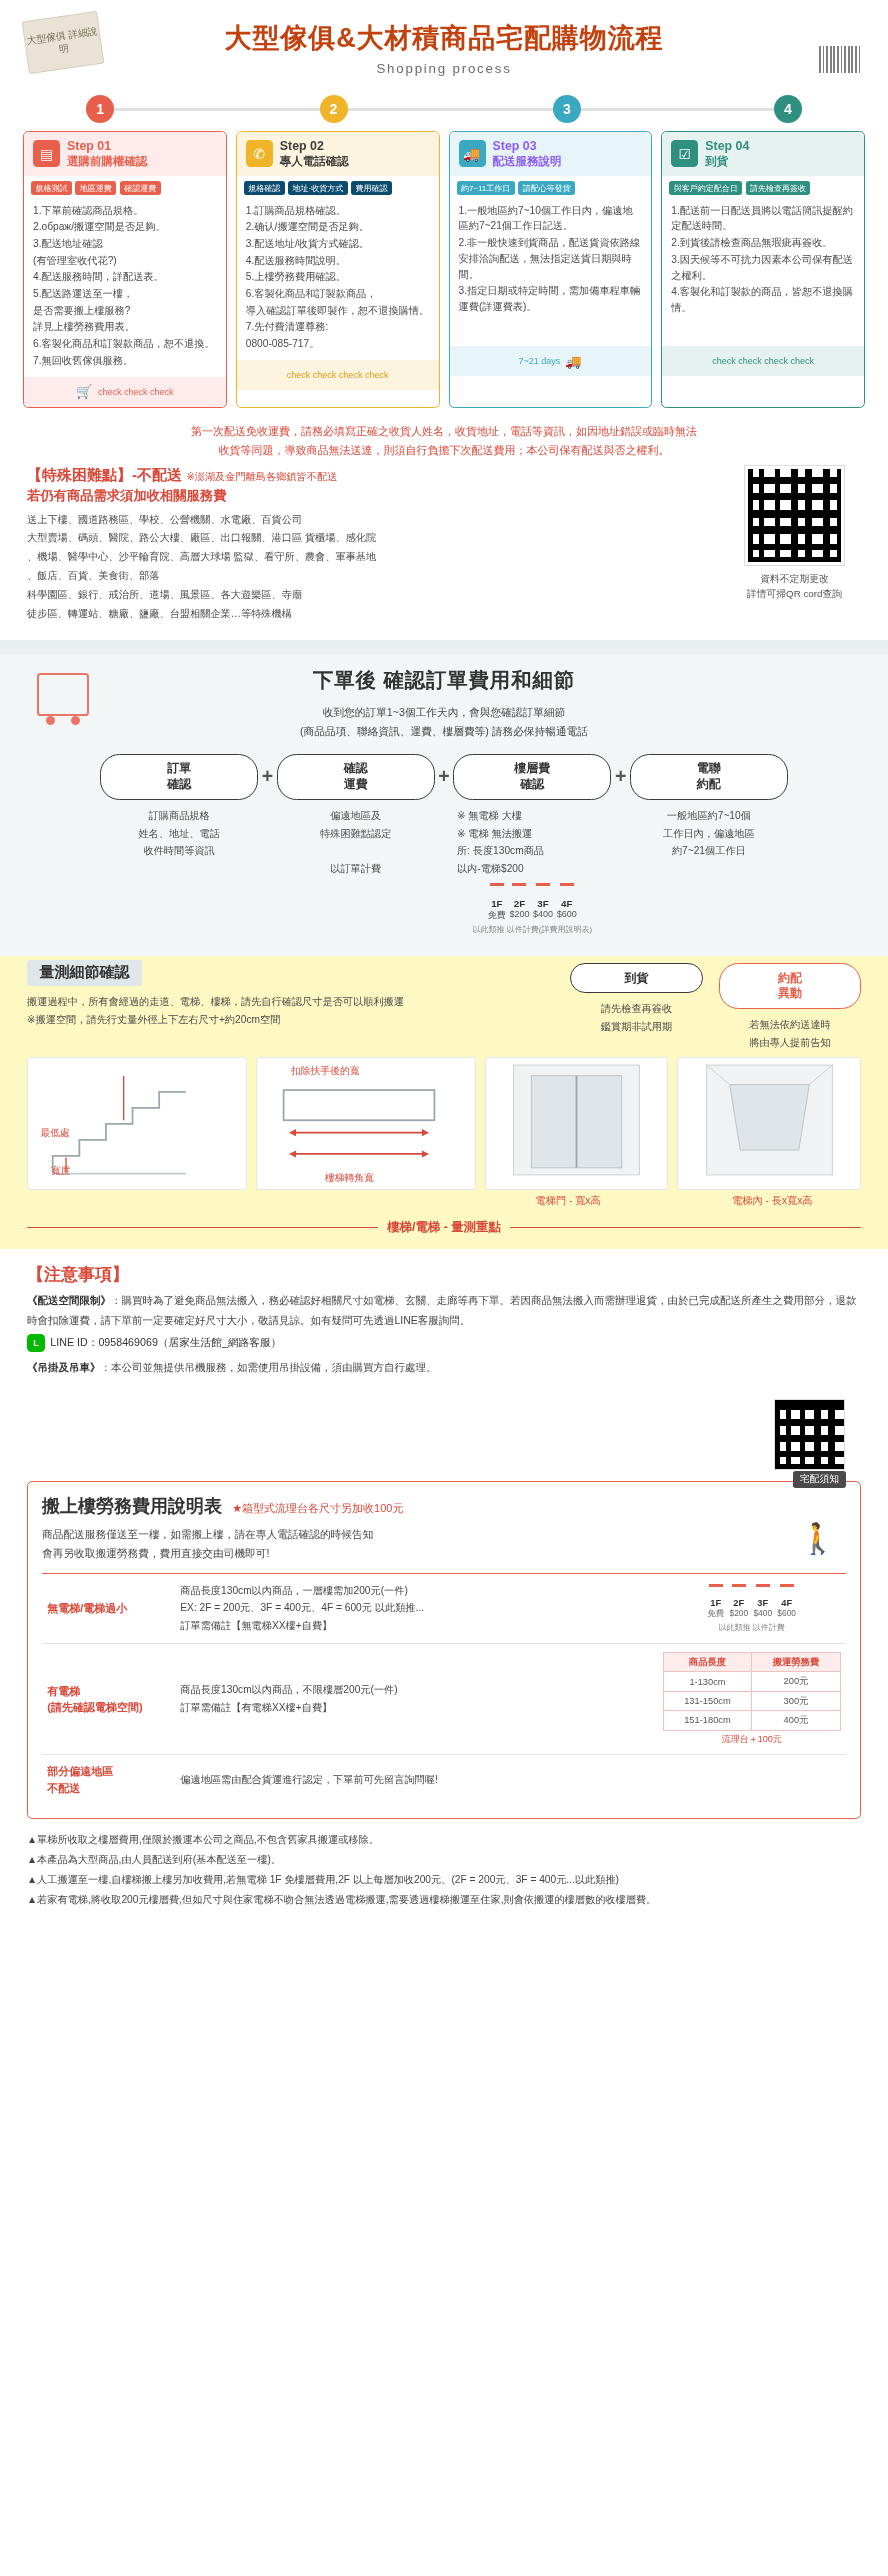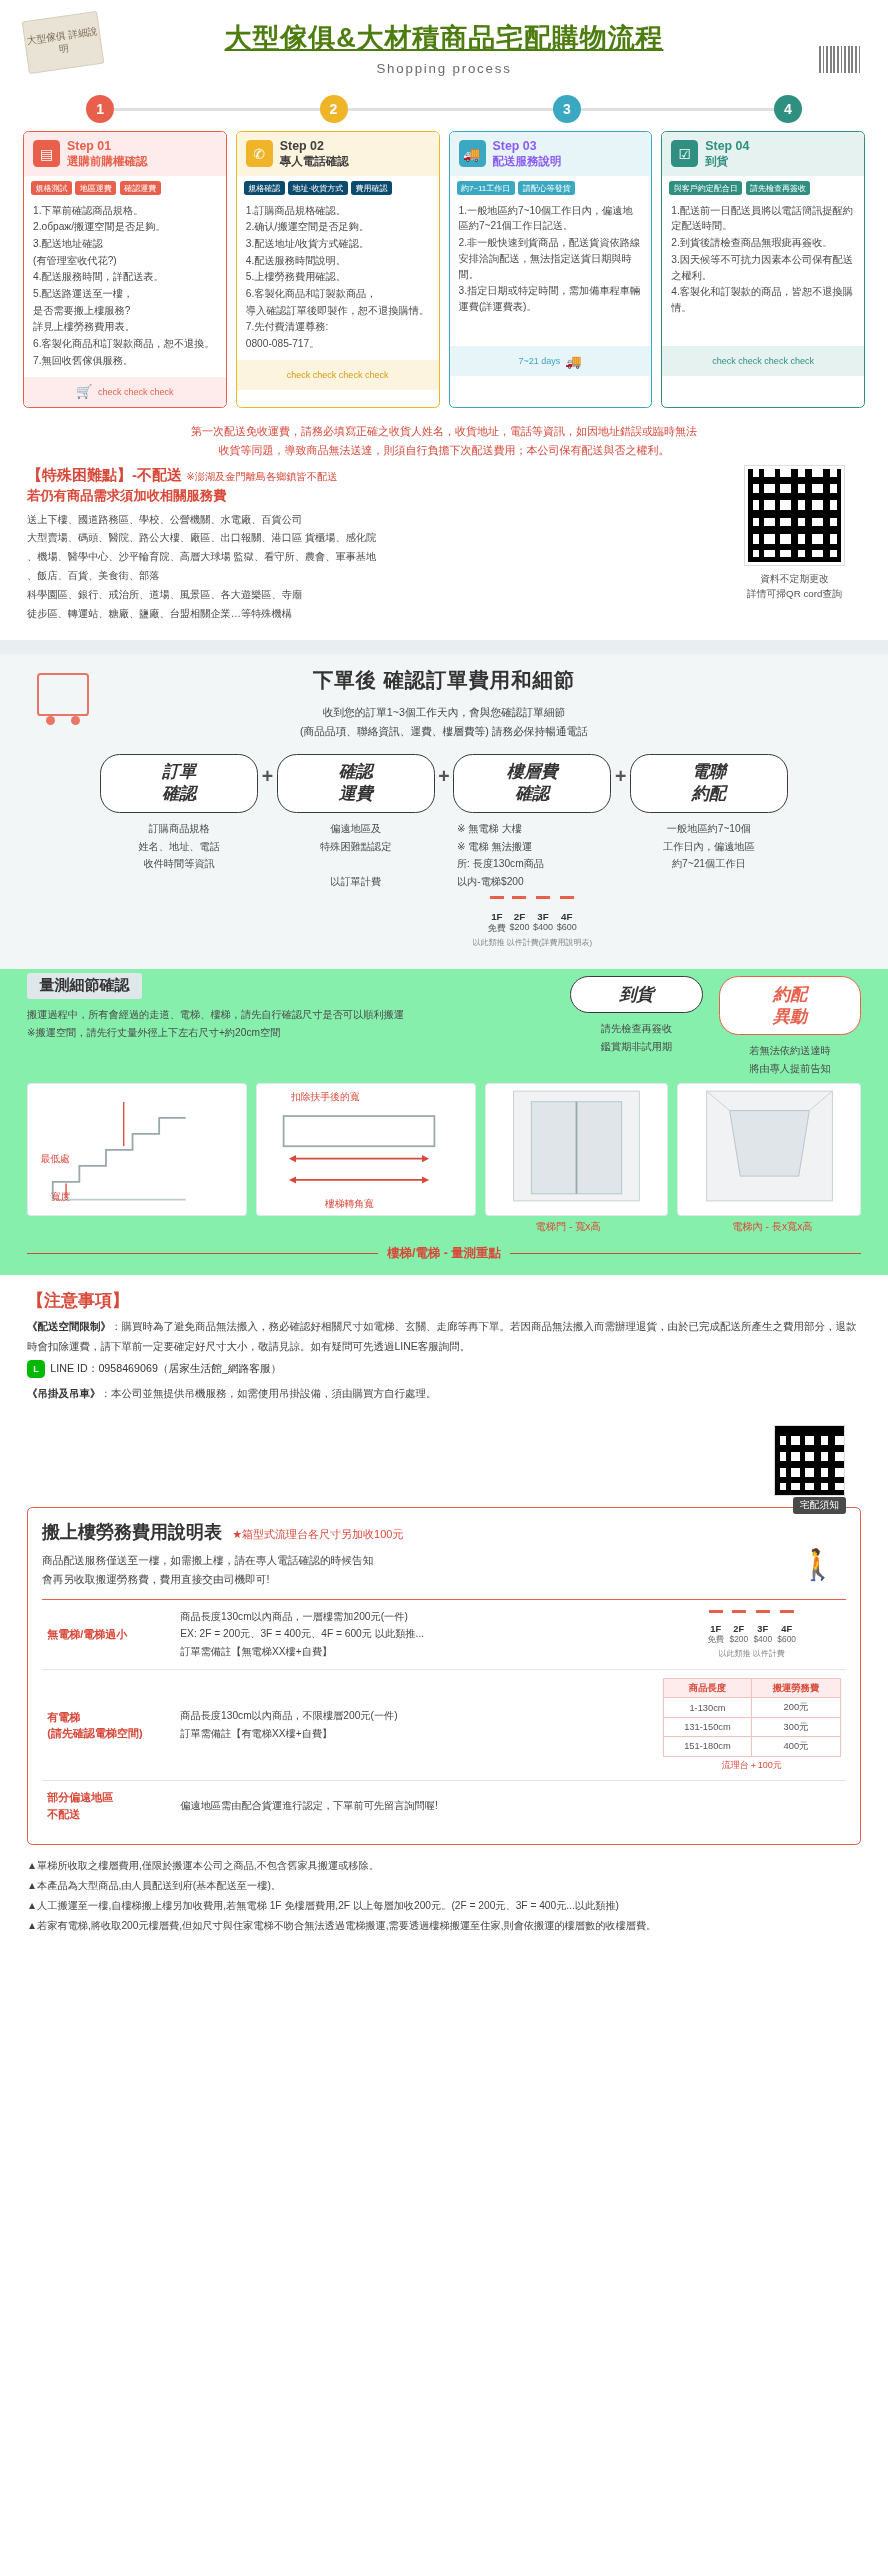--- a/index.html
+++ b/index.html
@@ -13,7 +13,7 @@
 
   
   .header { padding:19.5px 0 5.3px; text-align:center; position:relative; }
-  .hdr-title { font-size:27px; font-weight:bold; color:#4d7c0f; letter-spacing:0.9px;text-decoration:underline; }
+  .hdr-title { font-size:27px; font-weight:bold; color:#c2410c; letter-spacing:0.9px; }
   .hdr-sub { font-size:13.3px; color:#6b6b6b; margin-top:5.3px; letter-spacing:1.8px; }
   .hdr-tag {
     position:absolute; left:25px; top:16px; width:76px; height:53px;

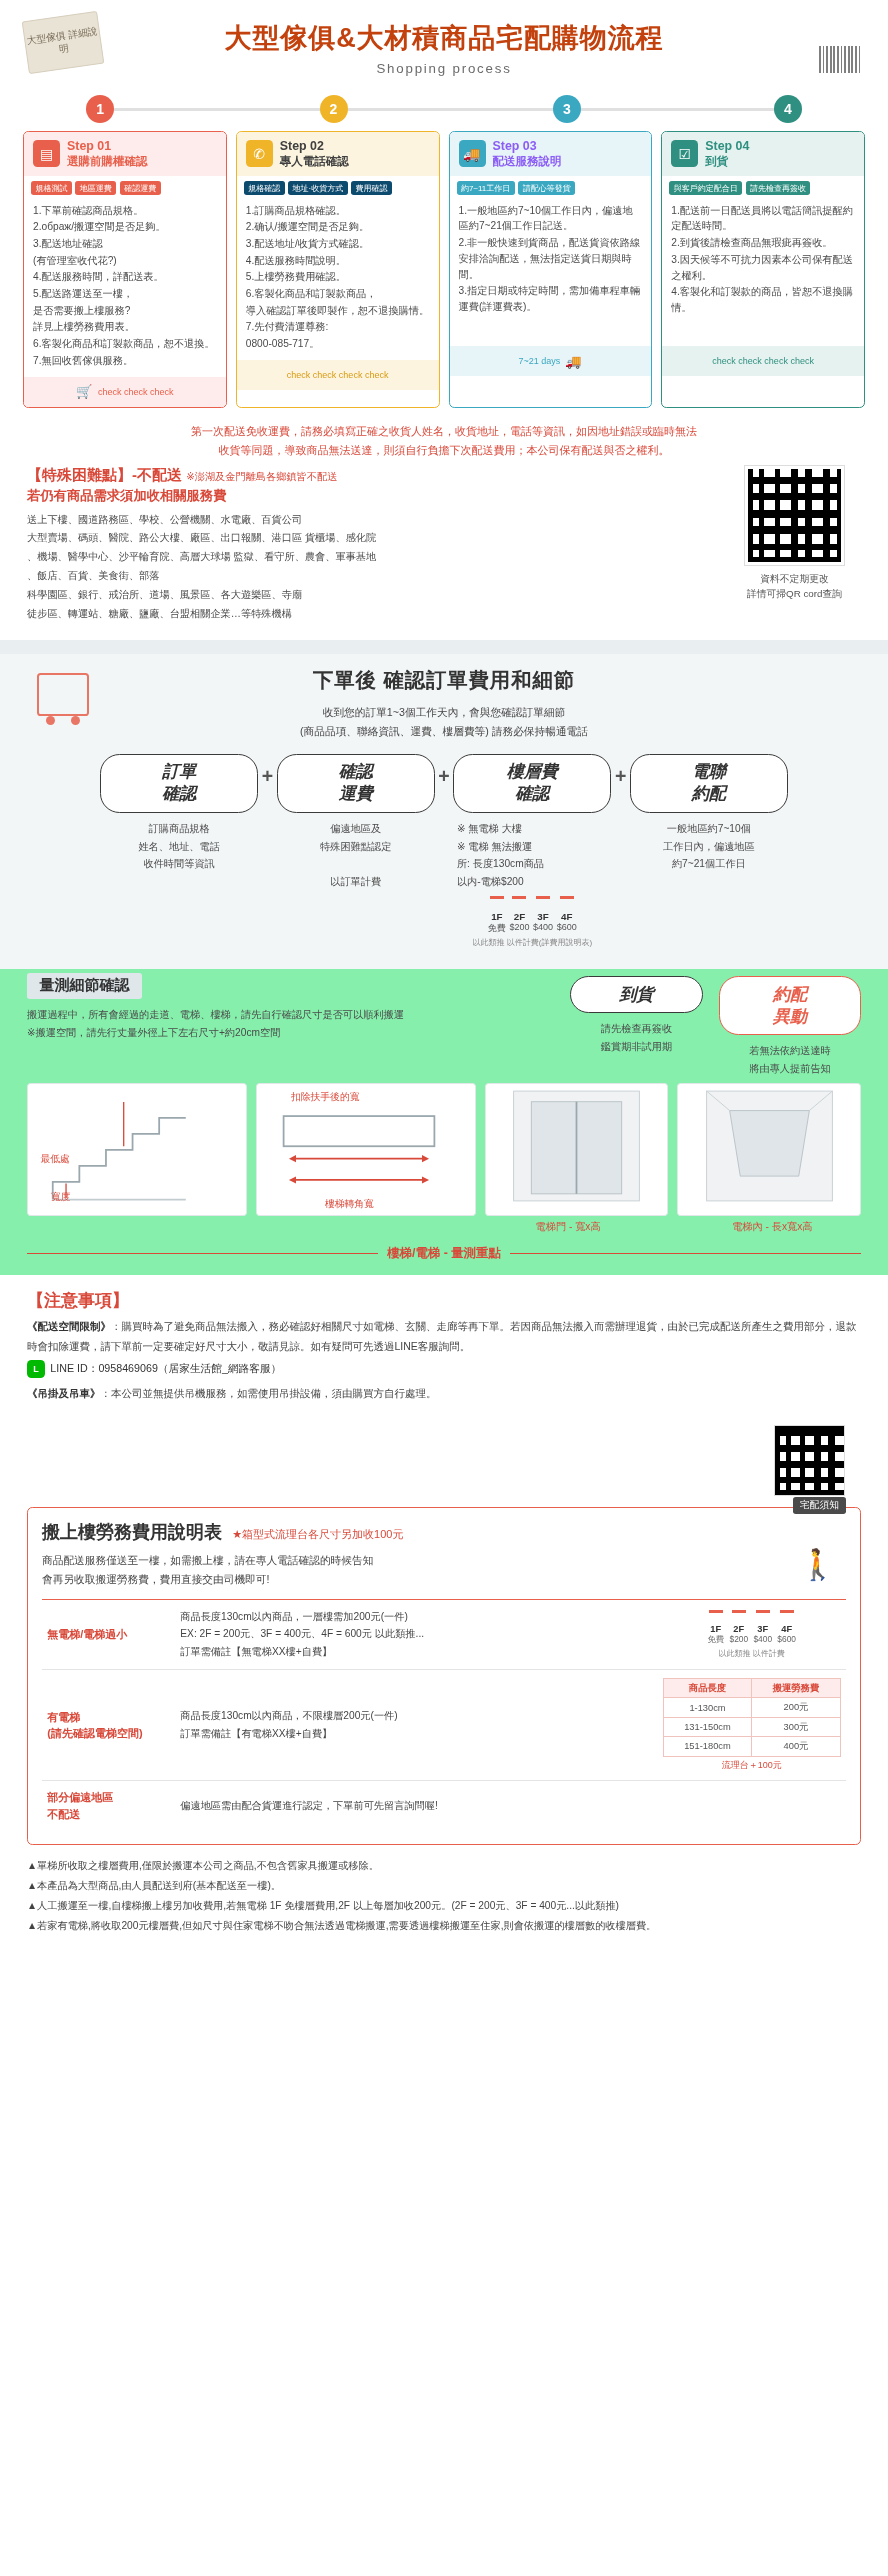--- a/index.html
+++ b/index.html
@@ -117,7 +117,7 @@
   .flow-col { width:158px; }
   .pill {
     border:1.8px solid #3a3a3a; border-radius:19.5px; padding:6.2px 0; text-align:center;
-    font-size:17px; font-weight:bold; color:#333; background:#fff; line-height:1.3;font-style:italic;
+    font-size:12px; font-weight:bold; color:#333; background:#fff; line-height:1.3;
   }
   .pill.em { border-color:#e8604c; color:#e8604c; }
   .flow-body { font-size:10.2px; line-height:1.75; color:#4a4a4a; text-align:center; padding:7px 3.6px 0; }

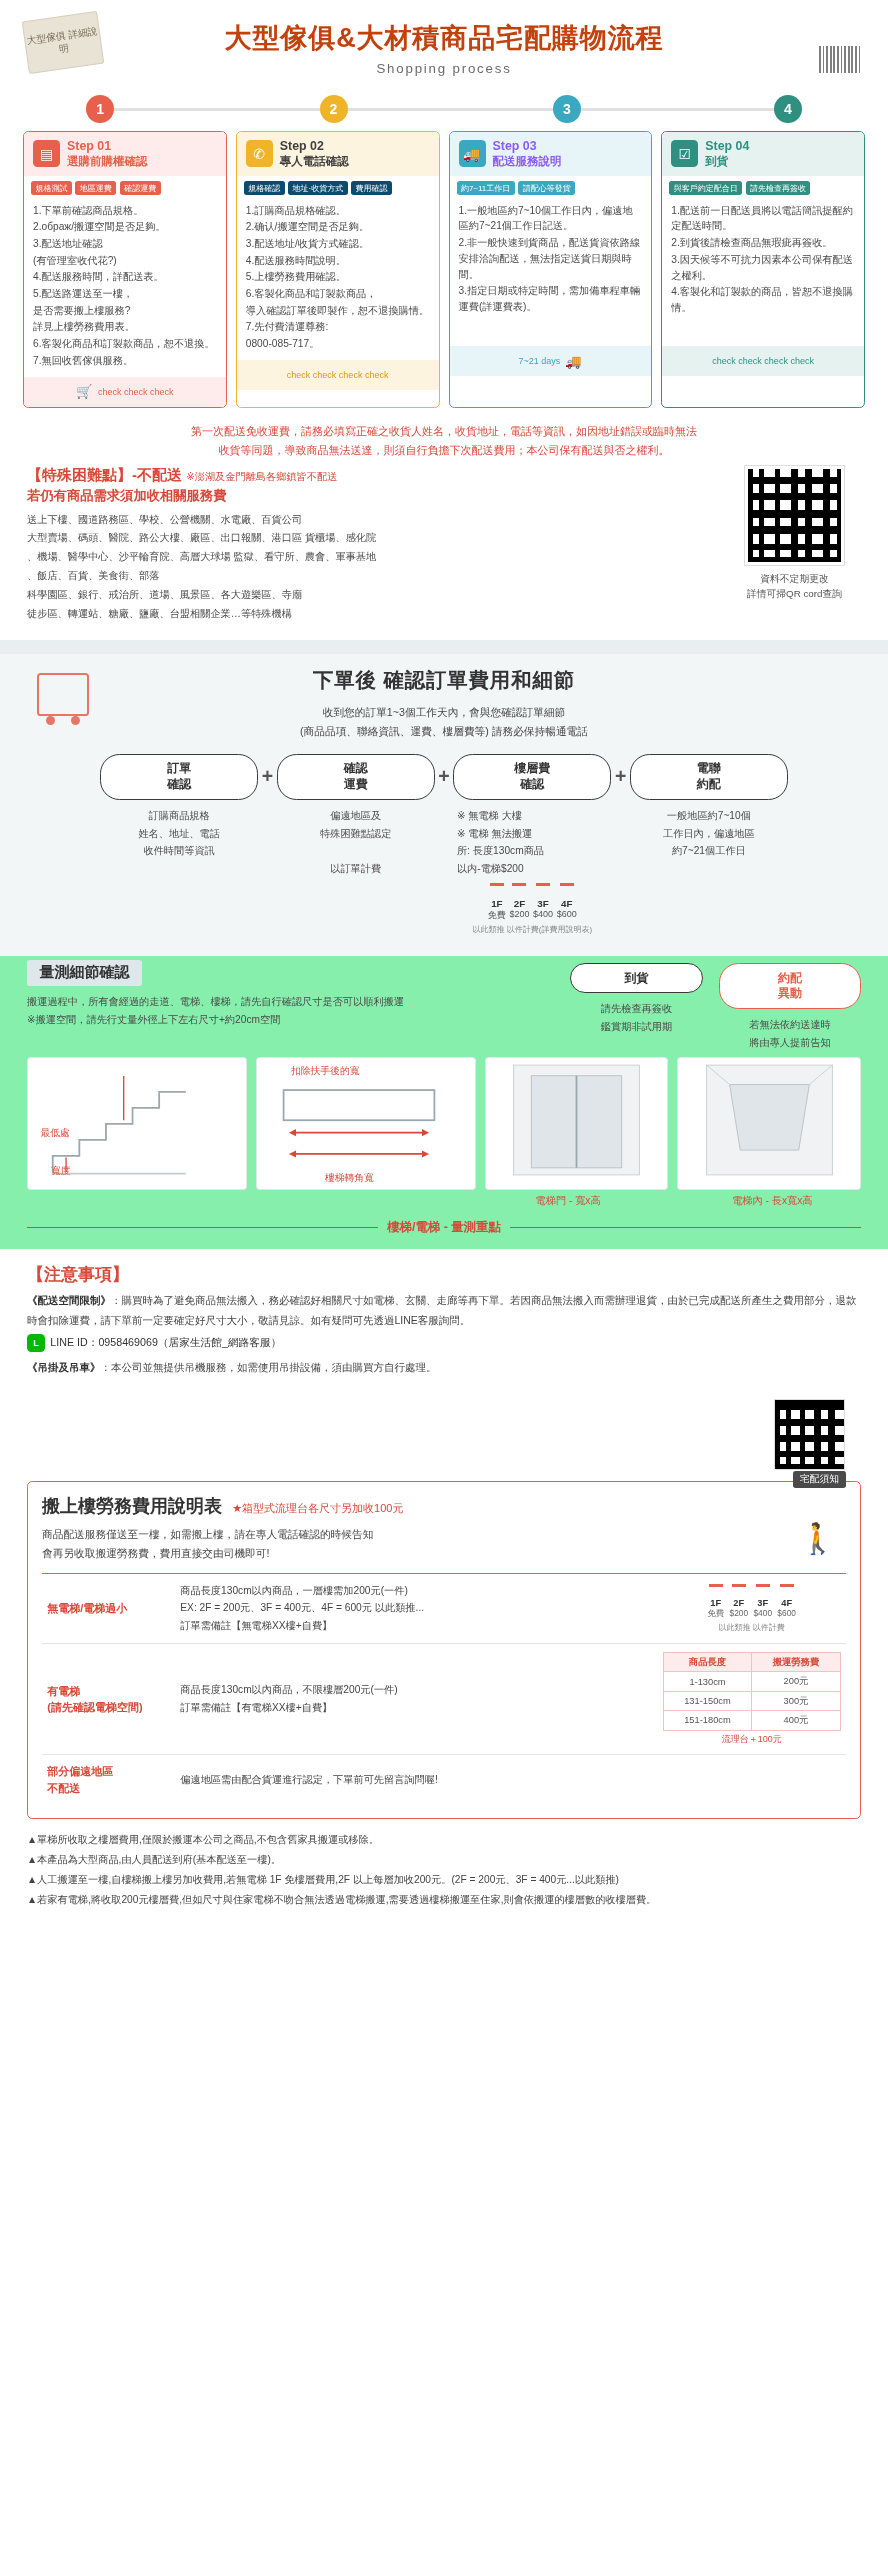--- a/index.html
+++ b/index.html
@@ -129,7 +129,7 @@
     background:linear-gradient(#e8604c 0 2.7px,transparent 2.7px); position:relative; }
 
   
-  .measure { background:#86efac; padding:3.6px 27px 9px; }
+  .measure { background:#fef9c3; padding:3.6px 27px 9px; }
   .m-title { font-size:15px; font-weight:bold; color:#333; background:#dfe7ea; display:inline-block; padding:3.6px 12.4px; border-radius:2.7px; }
   .m-text { font-size:10.2px; line-height:1.8; color:#4a4a4a; margin:7px 0 3.6px; }
 

